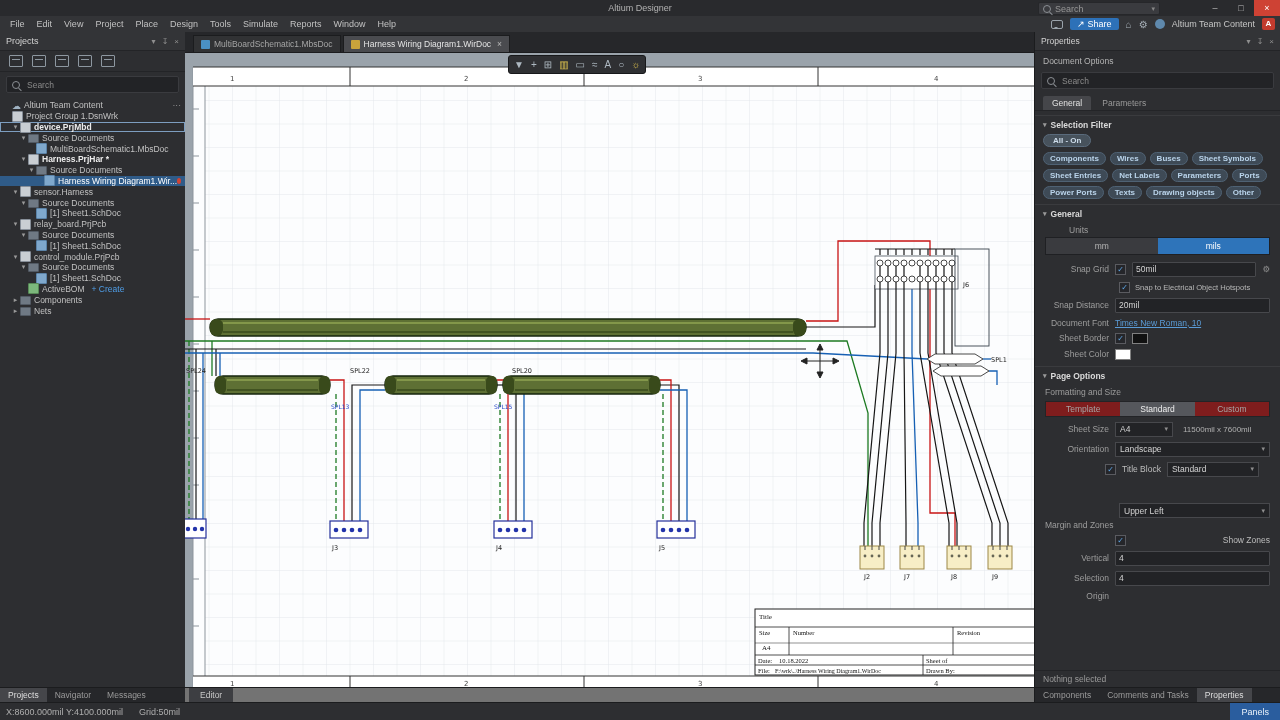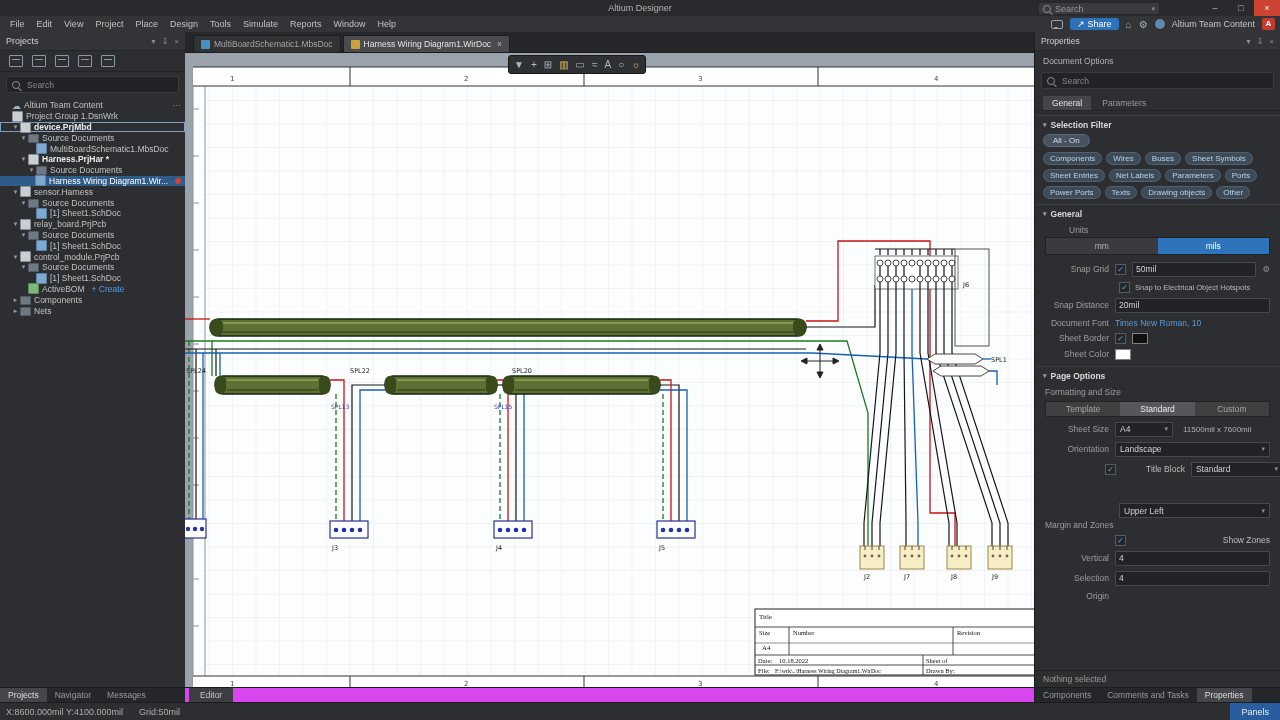--- a/index.html
+++ b/index.html
@@ -86,7 +86,7 @@
   .rp-tab.active{background:#45464a;color:#e2e2e2;border-radius:2px 2px 0 0;}
   .section-h{display:flex;align-items:center;gap:4px;padding:4px 8px 3px;color:#dadada;font-weight:bold;border-top:1px solid #3a3b3e;margin-top:4px;flex:none;}
   .section-h .tri{font-size:7px;color:#9a9a9a;}
-  .filters{padding:1px 8px;display:flex;flex-wrap:wrap;gap:4px;flex:none;}
+  .filters{padding:1px 8px;display:flex;flex-wrap:wrap;gap:4px;flex:none;font-weight:bold;}
   .fbtn{background:#3e4a56;border:1px solid #4f6274;color:#b9d3ea;border-radius:7px;padding:1px 6px;font-size:8px;}
   .allon{background:#47525c;border:1px solid #5a6b7c;color:#cfdeec;border-radius:7px;padding:1px 9px;font-size:8px;}
   .prow{display:flex;align-items:center;padding:2.5px 10px 2.5px 0;gap:6px;flex:none;}

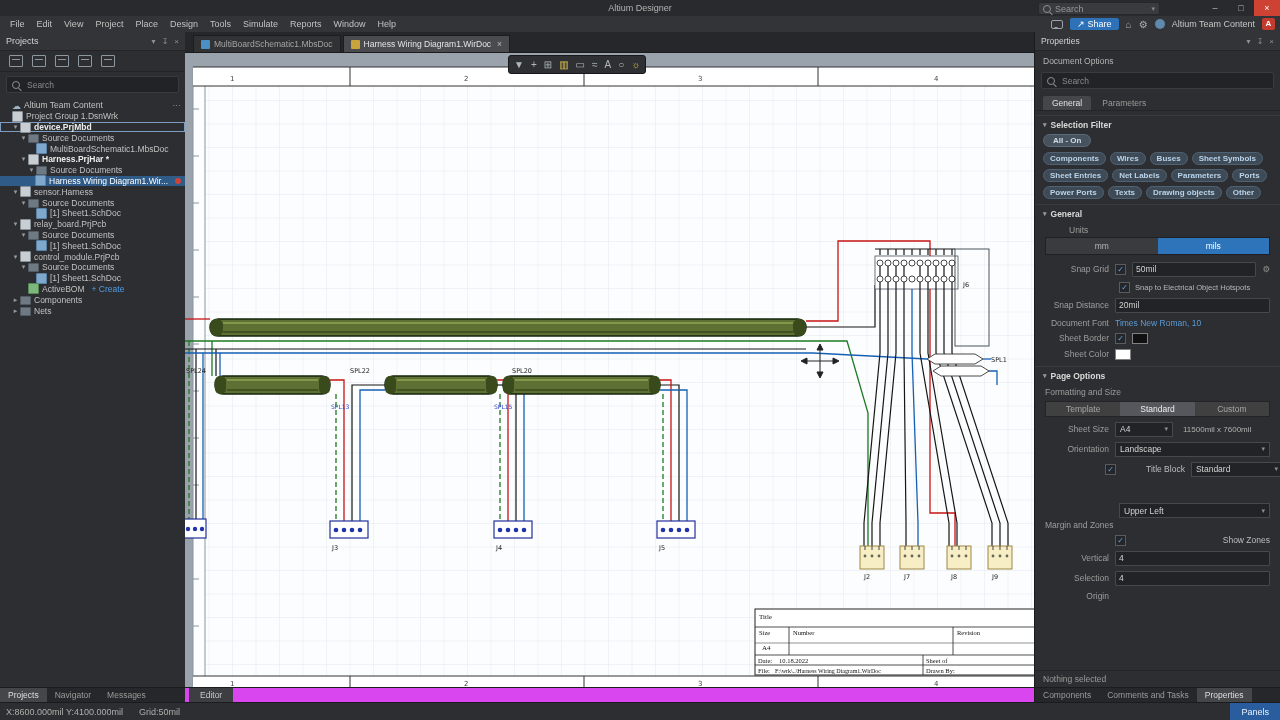--- a/index.html
+++ b/index.html
@@ -214,7 +214,7 @@
           <span class="ticon i-folder"></span>
           <span>Source Documents</span>
         </div>
-      <div class="trow selected" style="padding-left:26px">
+      <div class="trow selected" style="padding-left:35px">
           <span class="exp"></span>
           <span class="ticon i-doc"></span>
           <span>Harness Wiring Diagram1.Wir...</span>

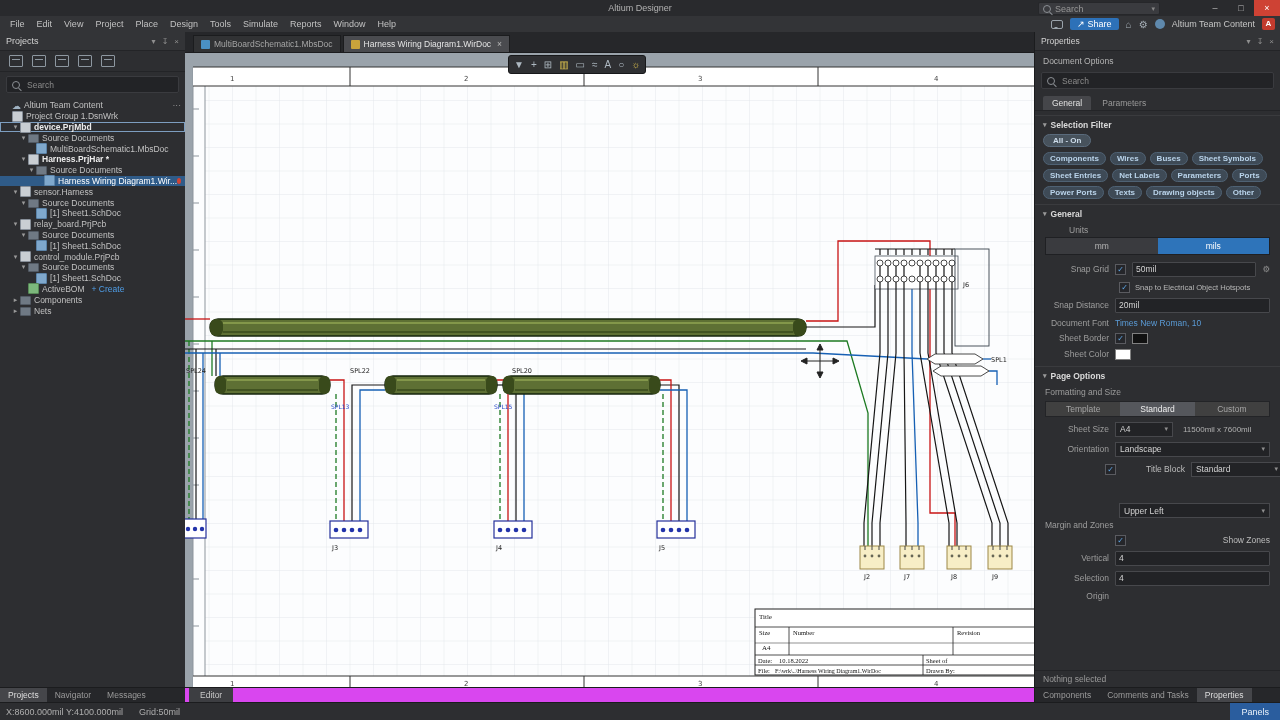--- a/index.html
+++ b/index.html
@@ -104,7 +104,7 @@
   .ftabs span{flex:1;text-align:center;padding:2px 0;background:#404040;color:#a5a5a5;}
   .ftabs span.on{background:#55575c;color:#eee;}
   .swatch{width:14px;height:9px;border:1px solid #808080;flex:none;}
-  .linkval{color:#5a9bd6;text-align:right;}
+  .linkval{color:#5a9bd6;text-decoration:underline;text-align:right;}
   .dim{color:#b0b0b0;font-size:8px;margin-left:4px;white-space:nowrap;}
   .gear-r{color:#8f8f8f;}
   .rp-status{margin-top:auto;padding:3px 8px;color:#9a9a9a;border-top:1px solid #232427;flex:none;}

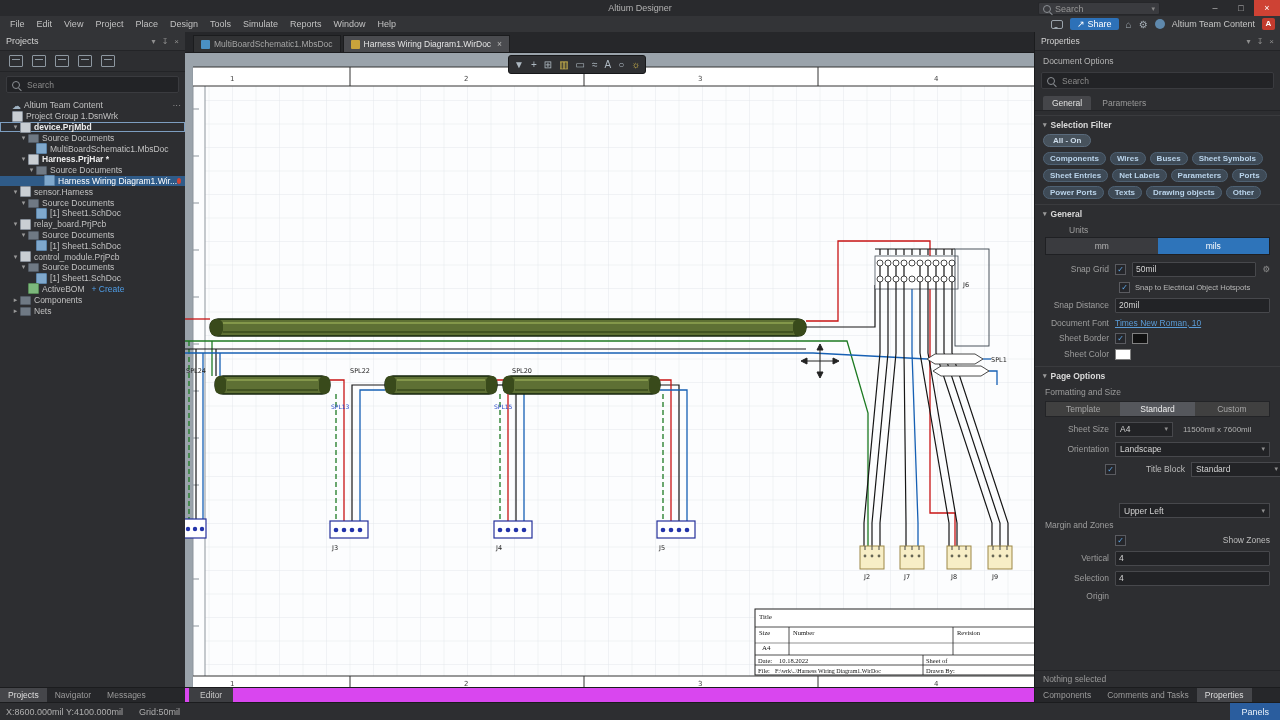--- a/index.html
+++ b/index.html
@@ -101,7 +101,7 @@
   .seg span{flex:1;text-align:center;padding:3px 0;background:#3a3b3f;color:#b5b5b5;}
   .seg span.on{background:#2e74ba;color:#fff;}
   .ftabs{display:flex;margin:2px 10px 2px 10px;border:1px solid #232427;flex:none;}
-  .ftabs span{flex:1;text-align:center;padding:2px 0;background:#404040;color:#a5a5a5;}
+  .ftabs span{flex:1;text-align:center;padding:2px 0;background:#7f1d1d;color:#a5a5a5;}
   .ftabs span.on{background:#55575c;color:#eee;}
   .swatch{width:14px;height:9px;border:1px solid #808080;flex:none;}
   .linkval{color:#5a9bd6;text-decoration:underline;text-align:right;}

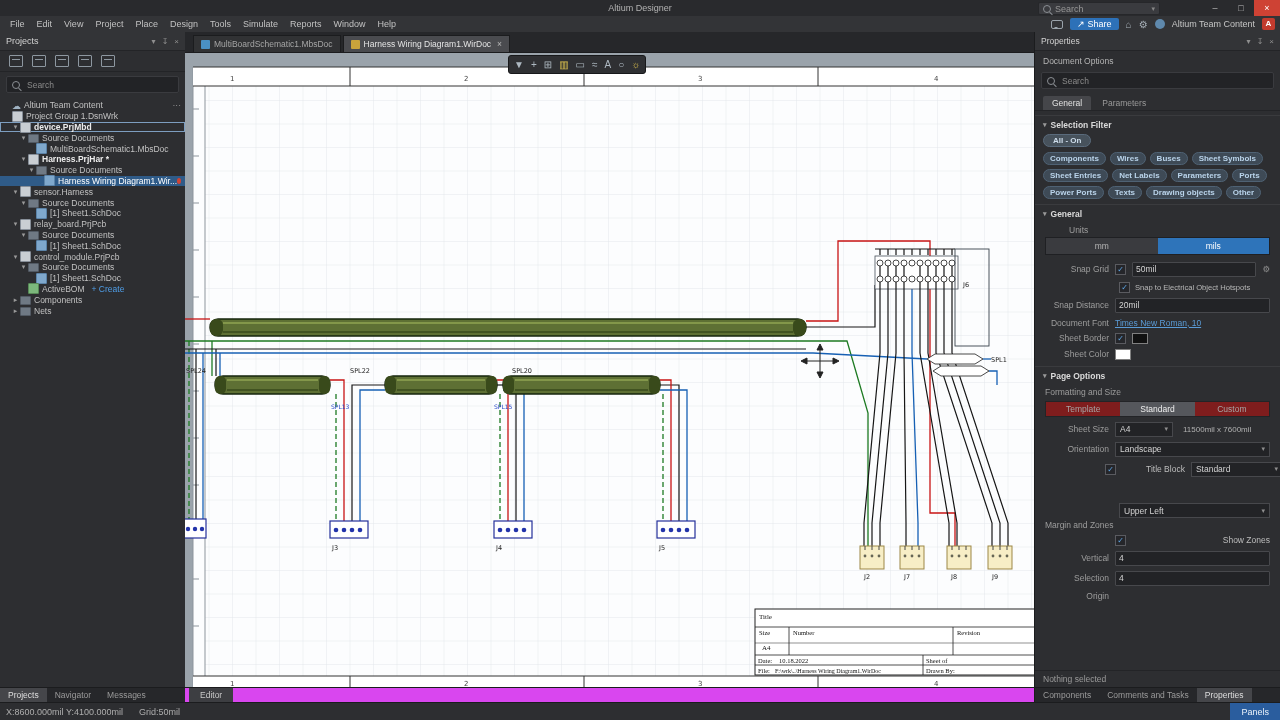--- a/index.html
+++ b/index.html
@@ -697,7 +697,7 @@
     <div class="prow">
       <span class="plabel" style="width:64px;"></span>
       <span class="cb">✓</span>
-      <span style="color:#bdbdbd;white-space:nowrap;margin-left:24px;">Title Block</span>
+      <span style="color:#bdbdbd;white-space:nowrap;">Title Block</span>
       <span class="pselect mid">
         <span>Standard</span>
         <span class="car">▾</span>

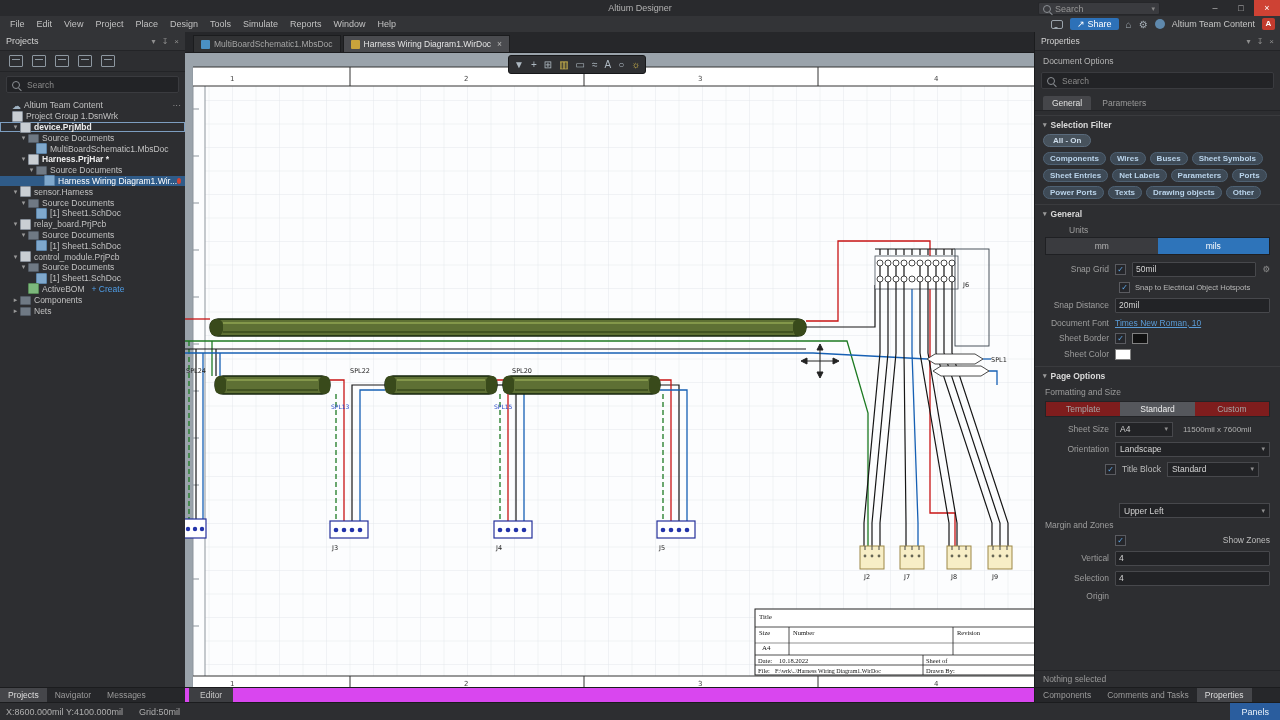--- a/index.html
+++ b/index.html
@@ -66,7 +66,7 @@
   .float-toolbar{position:absolute;left:323px;top:2px;height:17px;background:#2f3033;border:1px solid #17181a;border-radius:3px;display:flex;align-items:center;padding:0 5px;gap:7px;z-index:5;}
   .ft-ico{color:#aeb9c2;font-size:10px;line-height:17px;}
   .ft-ico.yellow{color:#ddc14e;}
-  .editor-strip{height:15px;flex:none;background:#d946ef;border-top:1px solid #1b1c1e;display:flex;}
+  .editor-strip{height:15px;flex:none;background:#737373;border-top:1px solid #1b1c1e;display:flex;}
   .editor-tab{background:#3d3e42;color:#c8c8c8;padding:0 11px;line-height:15px;font-size:8.5px;margin-left:4px;}
   
   .wr{stroke:#c81414;fill:none;stroke-width:1.3;}

